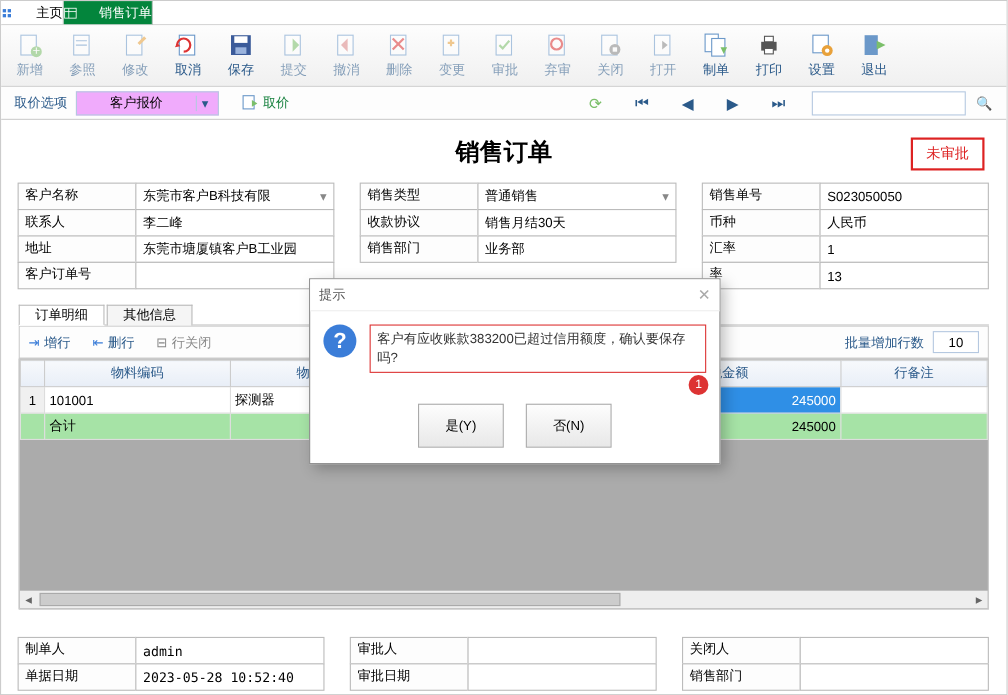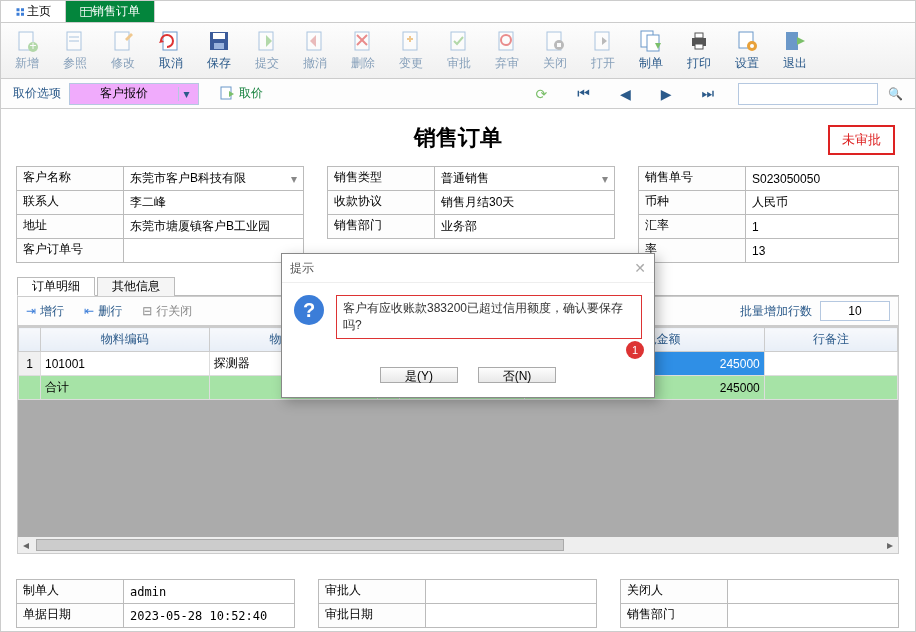--- a/index.html
+++ b/index.html
@@ -5,7 +5,7 @@
 *{box-sizing:border-box;margin:0;padding:0;font-family:"Microsoft YaHei",SimSun,sans-serif;font-size:12px}
 body{background:#fff;width:916px;height:632px;border:1px solid #ccc;overflow:hidden;position:relative}
 .tabbar{display:flex;background:#fff;height:22px;border-bottom:1px solid #ccc}
-.tab{display:flex;align-items:center;padding:0 14px;gap:0;border-right:1px solid #ccc;cursor:pointer}
+.tab{display:flex;align-items:center;padding:0 0;gap:20px;border-right:1px solid #ccc;cursor:pointer}
 .tab svg{width:12px;height:12px}
 .tab.active{background:#03853c;color:#fff}
 .toolbar{display:flex;background:linear-gradient(#fdfdfd,#f0f0f0);height:56px;border-bottom:1px solid #ccc;padding:2px}

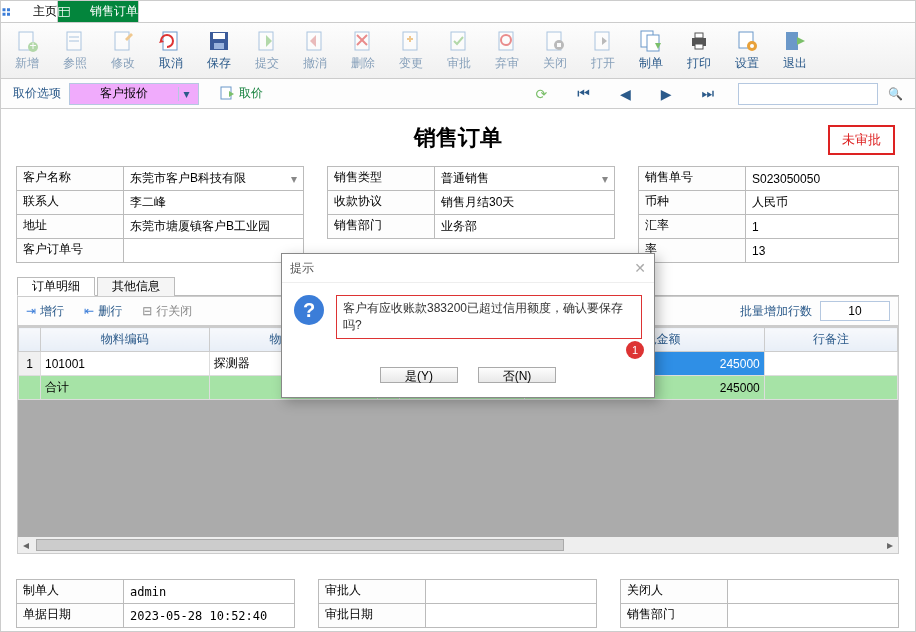--- a/index.html
+++ b/index.html
@@ -38,7 +38,7 @@
 .linebar .lk{color:#2b5a8a;cursor:pointer;display:flex;align-items:center;gap:4px}
 .linebar .dim{color:#888}
 .linebar .rgt{margin-left:auto;display:flex;align-items:center;gap:8px}
-.linebar input{width:70px;height:20px;text-align:center;border:1px solid #b5c8e0}
+.linebar input{width:42px;height:20px;text-align:center;border:1px solid #b5c8e0}
 .gridwrap{margin:0 16px;border:1px solid #ccc;height:228px;background:#ababab;overflow:hidden;position:relative}
 .grid{width:100%;border-collapse:collapse;background:#fff}
 .grid th{background:linear-gradient(#f7f9fc,#e8eef7);color:#2b5a8a;font-weight:normal;border:1px solid #ccc;padding:3px 4px;height:22px}

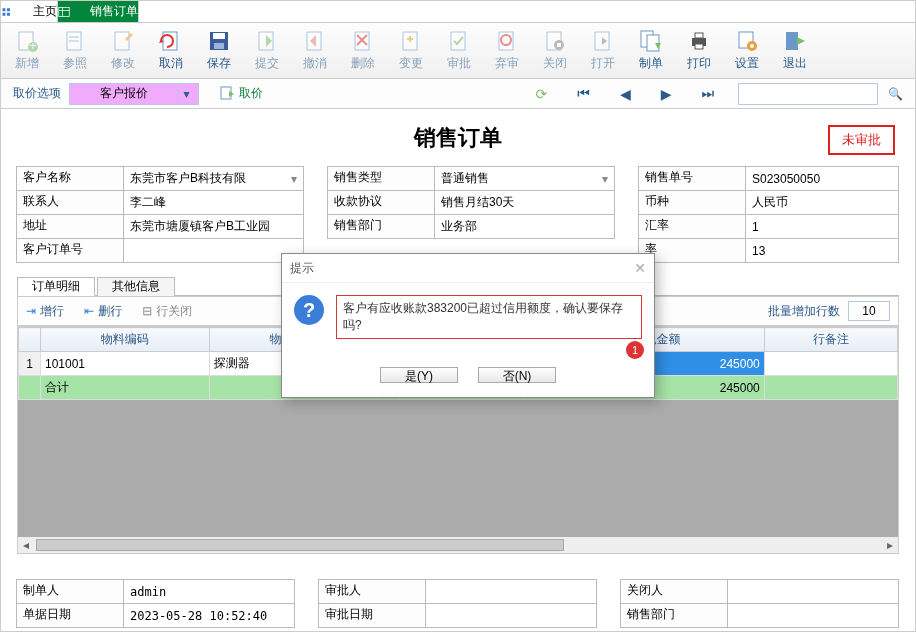--- a/index.html
+++ b/index.html
@@ -62,7 +62,7 @@
 .msgbox{border:1px solid #d33;padding:4px 6px;flex:1;color:#333}
 .badge{position:absolute;right:10px;bottom:-8px;width:18px;height:18px;border-radius:50%;background:#d33;color:#fff;display:flex;align-items:center;justify-content:center;font-size:11px}
 .modal .mbtns{display:flex;justify-content:center;gap:20px;padding:16px 0 14px}
-.modal button{min-width:78px;height:16px;background:linear-gradient(#fdfdfd,#e8e8e8);border:1px solid #aaa;cursor:pointer}
+.modal button{min-width:78px;height:40px;background:linear-gradient(#fdfdfd,#e8e8e8);border:1px solid #aaa;cursor:pointer}
 </style>
 </head>
 <body>

